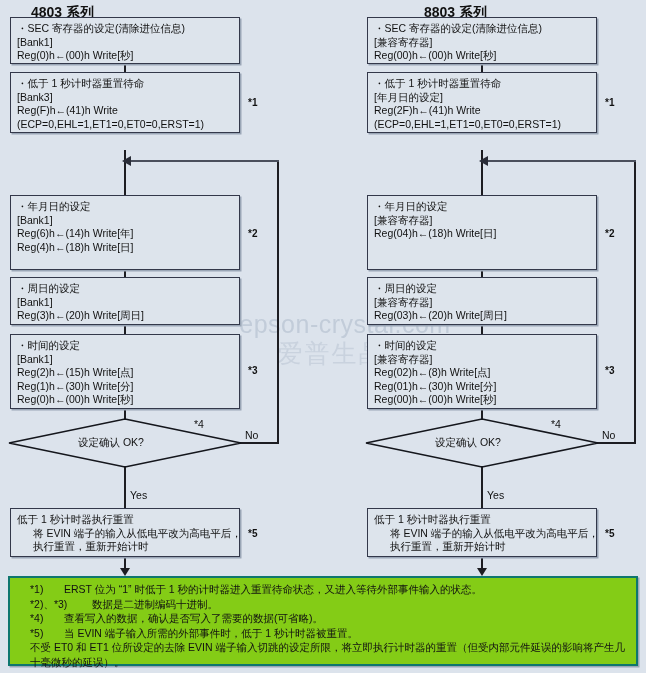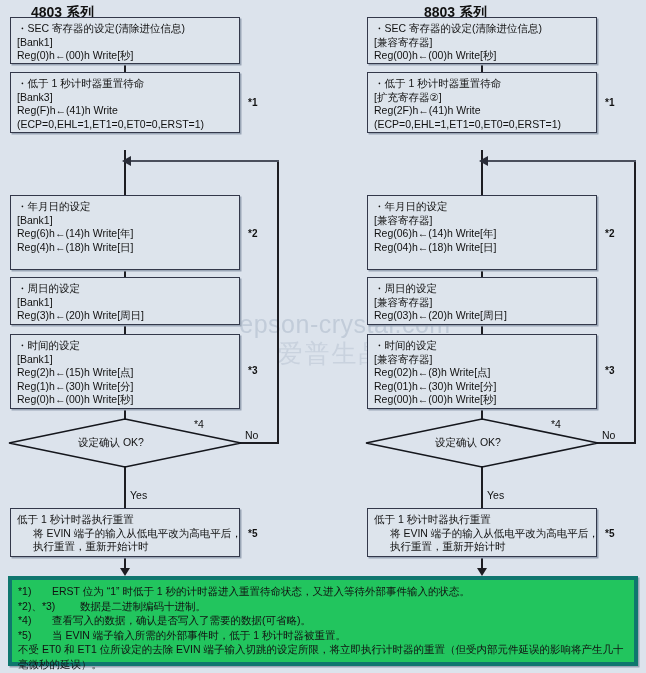--- a/index.html
+++ b/index.html
@@ -271,7 +271,7 @@
   <div class="node" style="left:367px; top:72px; width:230px; height:61px;">
     <div class="node-inner">
       <div class="line">・低于 1 秒计时器重置待命</div>
-      <div class="line">[扩充寄存器②]</div>
+      <div class="line">[年月日的设定]</div>
       <div class="line">Reg(2F)h←(41)h   Write</div>
       <div class="line">   (ECP=0,EHL=1,ET1=0,ET0=0,ERST=1)</div>
     </div>

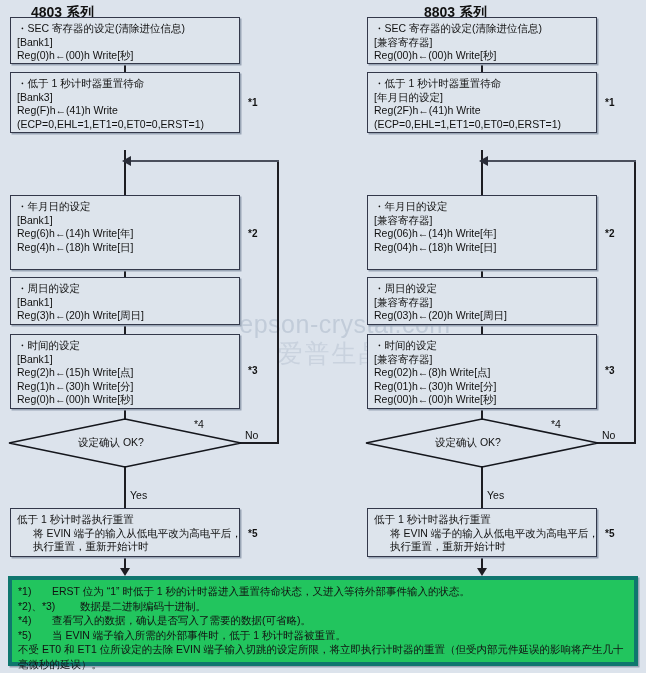--- a/index.html
+++ b/index.html
@@ -282,7 +282,6 @@
     <div class="node-inner">
       <div class="line">・年月日的设定</div>
       <div class="line">[兼容寄存器]</div>
-      <div class="line">Reg(06)h←(14)h   Write[年]</div>
       <div class="line">Reg(04)h←(18)h   Write[日]</div>
     </div>
   </div>

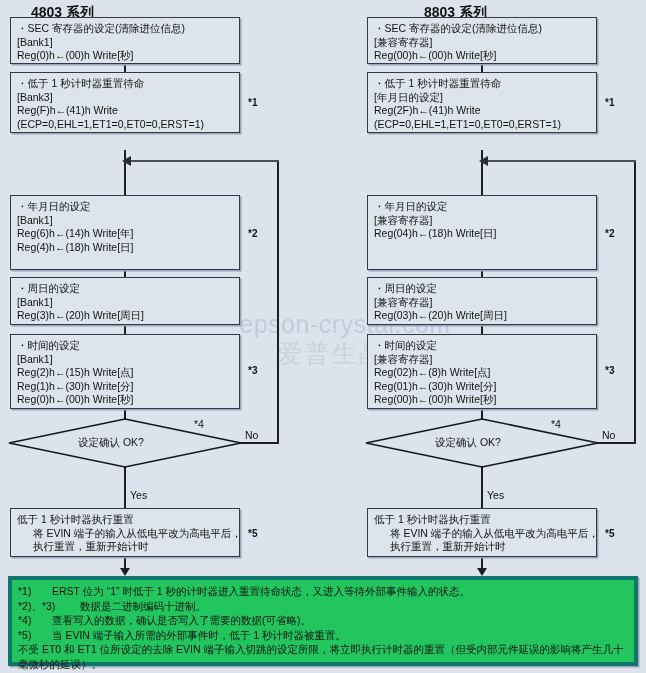--- a/index.html
+++ b/index.html
@@ -138,11 +138,11 @@
   .footnote-box {
     position: absolute;
     box-sizing: border-box;
-    border: 4px solid #0f766e;
-    background: #22c55e;
+    border: 2px solid #0f766e;
+    background: #84cc16;
     box-shadow: 1.5px 1.5px 0 0 #9aa6b6;
     z-index: 10;
-    padding: 4px 6px 5px 6px;
+    padding: 4px 6px 5px 20px;
   }
   .footnote-box .fn {
     font-size: 10.5px;

